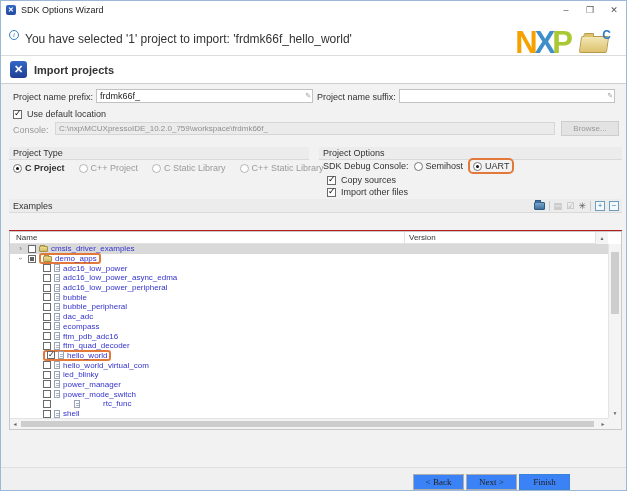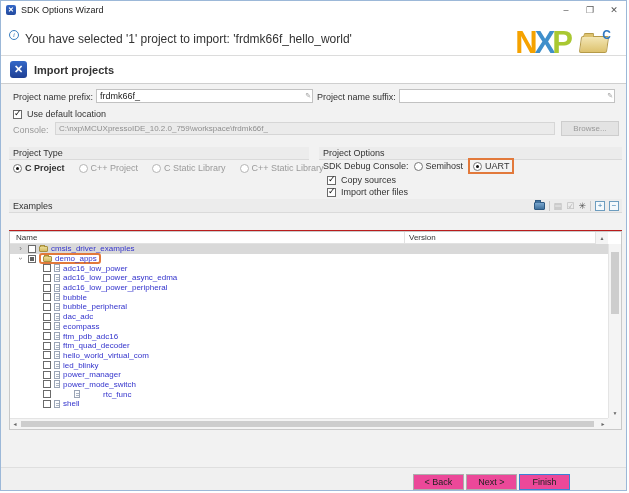--- a/index.html
+++ b/index.html
@@ -59,7 +59,7 @@
     line-height:12px;padding-left:4px;color:#333;}
   .optrow{position:absolute;display:flex;align-items:center;gap:4px;}
   .pt-opt{display:flex;align-items:center;gap:3px;margin-right:10px;}
-  .hl{border:2px solid #e2793b;border-radius:0;padding:1px 3px;display:inline-flex;align-items:center;gap:3px;}
+  .hl{border:2px solid #e2793b;border-radius:5px;padding:1px 3px;display:inline-flex;align-items:center;gap:3px;}
 
   
   .ex-band{position:absolute;left:8px;top:198px;width:613px;height:14px;background:#ececec;border-bottom:1px solid #dadada;

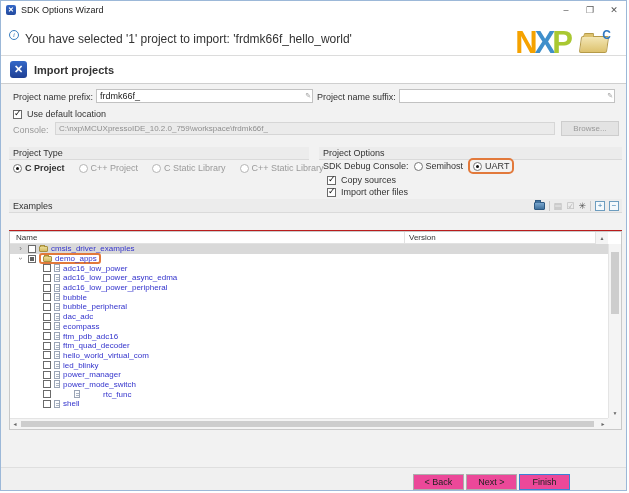--- a/index.html
+++ b/index.html
@@ -302,6 +302,13 @@
           <span class="lbl">ftm_quad_decoder</span>
         </div>
         <div class="tree-row" style="padding-left: 33px;">
+          <span class="hl-row">
+            <span class="tcb checked"></span>
+            <span class="tdoc"></span>
+            <span class="lbl">hello_world</span>
+          </span>
+        </div>
+        <div class="tree-row" style="padding-left: 33px;">
           <span class="tcb"></span>
           <span class="tdoc"></span>
           <span class="lbl">hello_world_virtual_com</span>

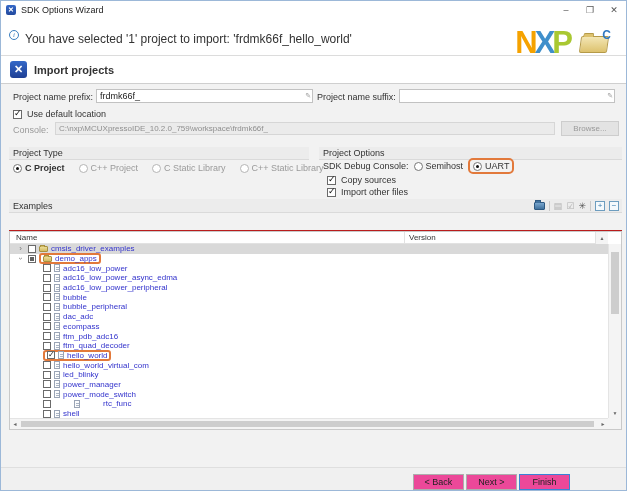--- a/index.html
+++ b/index.html
@@ -119,8 +119,8 @@
 
   
   .footer{position:absolute;left:0;right:0;top:466px;height:25px;background:#f0f0f0;border-top:1px solid #dfdfdf;}
-  .btn{position:absolute;top:6px;width:51px;height:16px;background:#ec4899;border:1px solid #adadad;
-    font-size:9px;color:#222;display:flex;align-items:center;justify-content:center;}
+  .btn{position:absolute;top:6px;width:51px;height:16px;background:#3b82f6;border:1px solid #adadad;
+    font-size:9px;color:#222;display:flex;align-items:center;justify-content:center;font-family:Liberation Serif, serif;}
   .btn.default{border:1px solid #3a82d6;}
 </style>
 </head>

